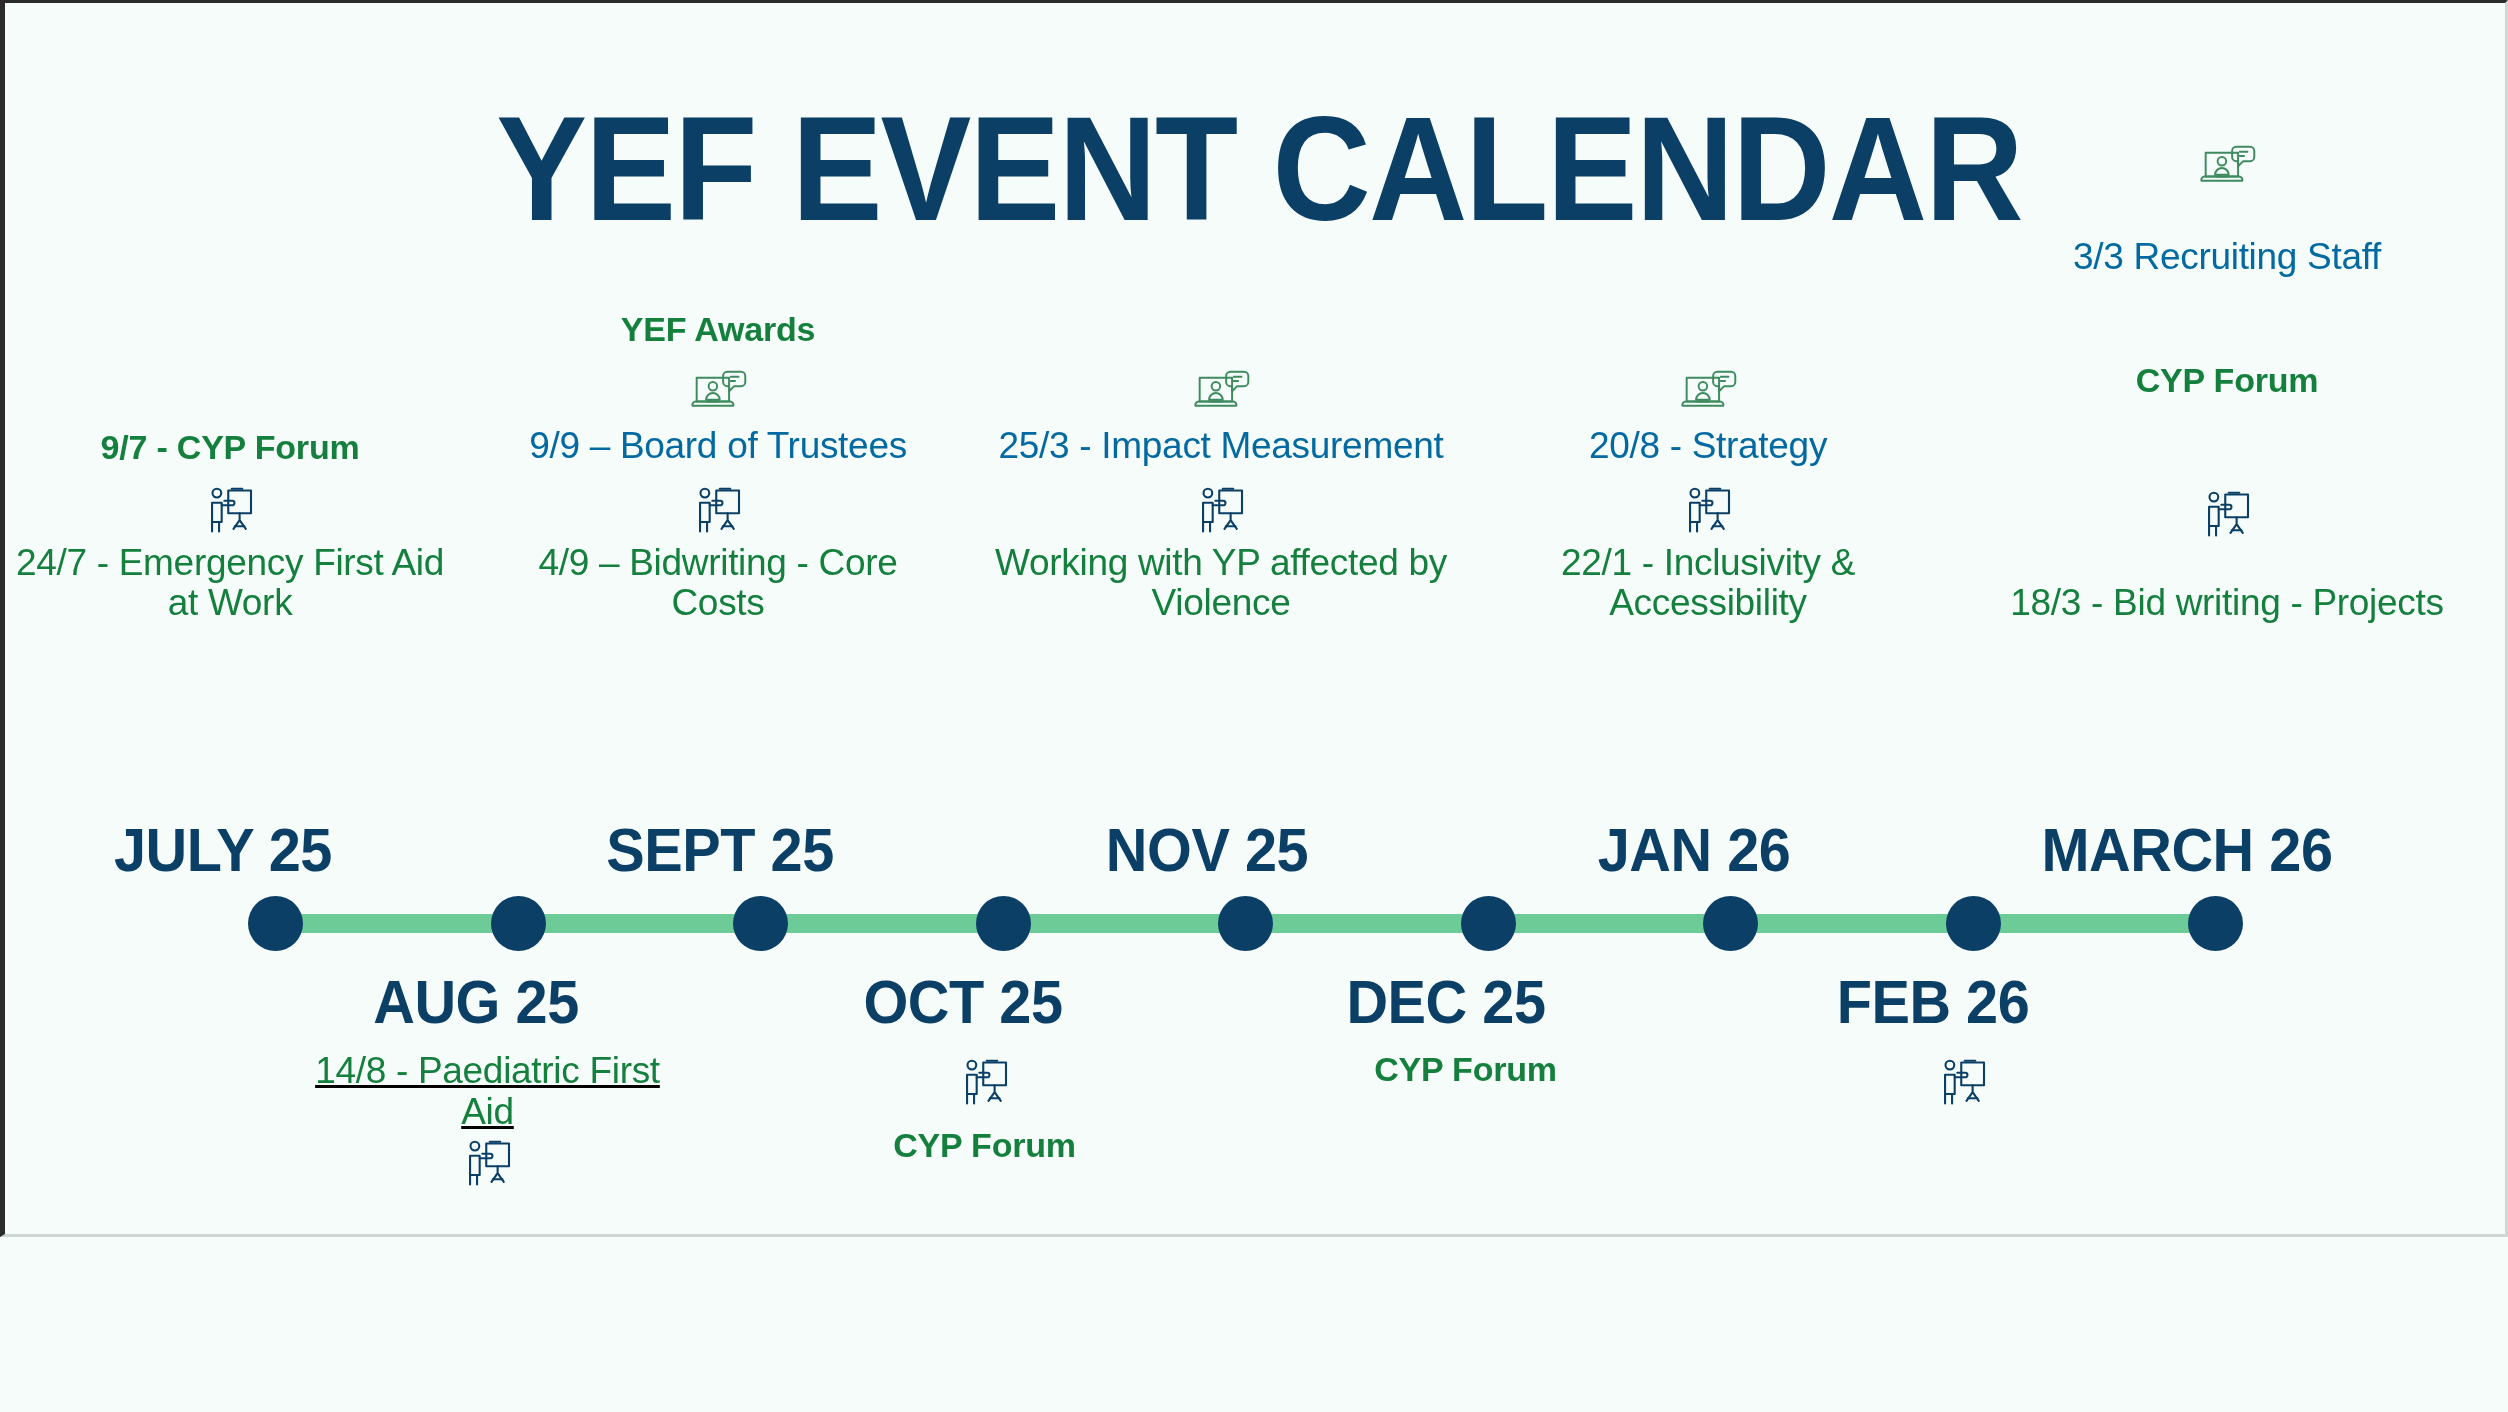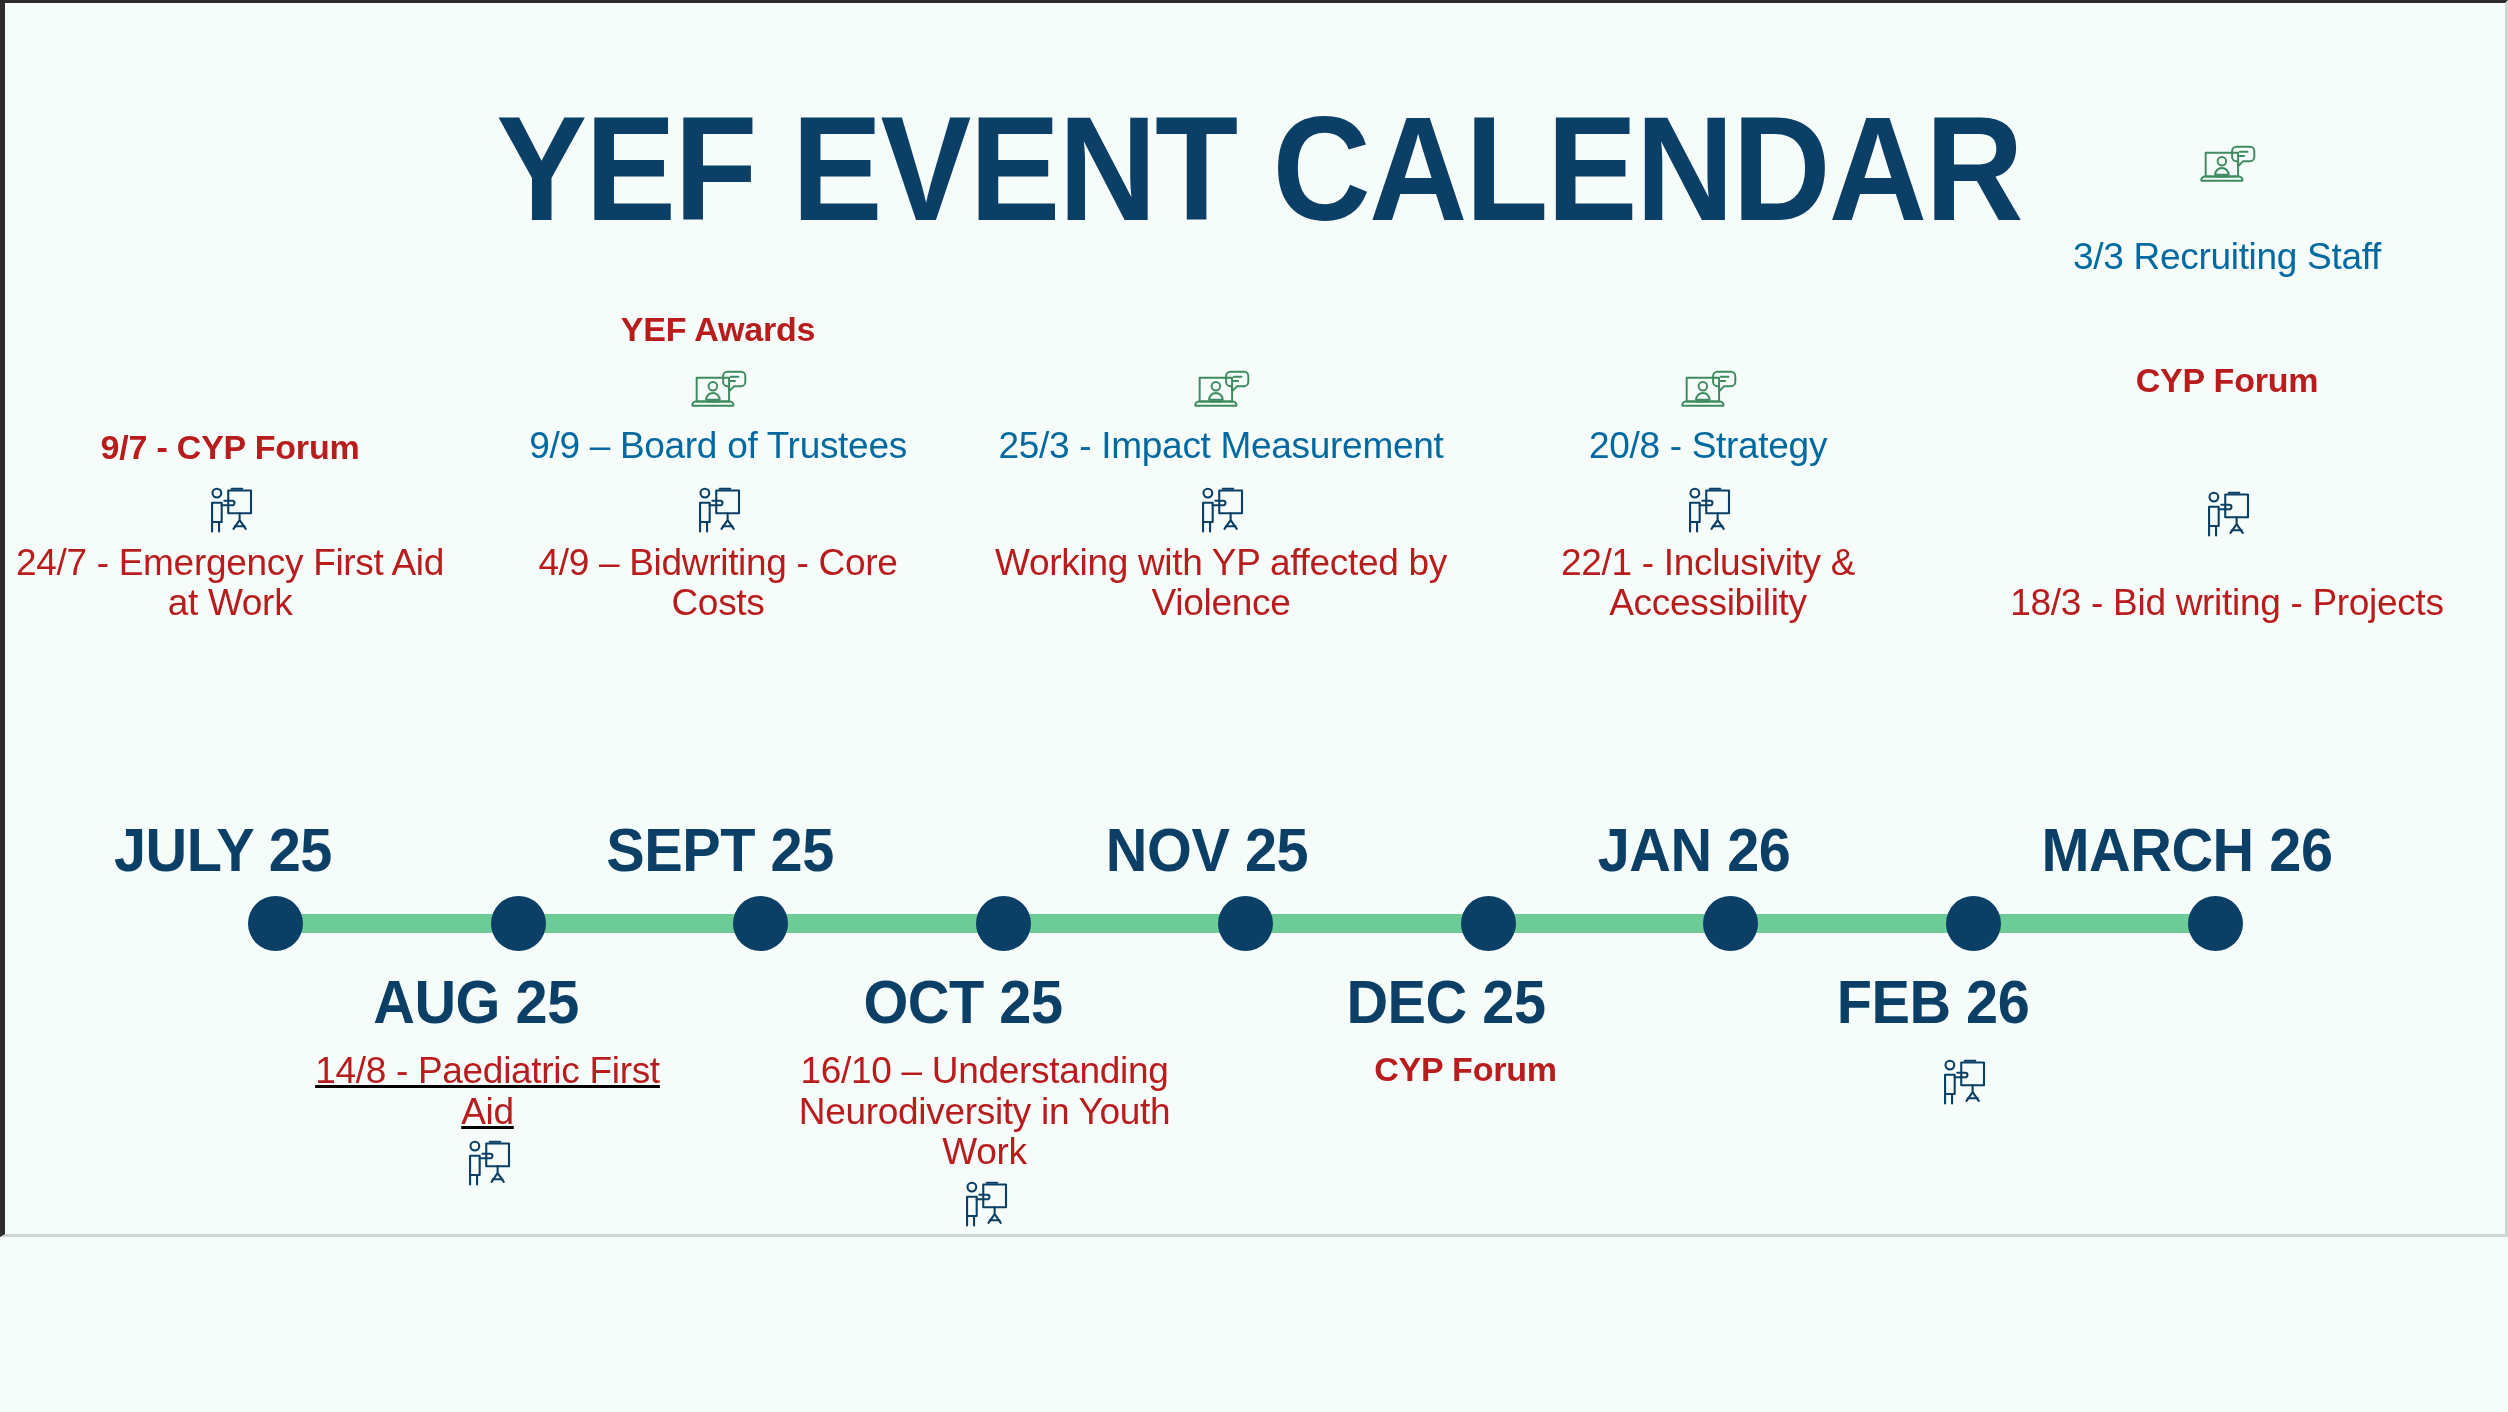--- a/index.html
+++ b/index.html
@@ -100,7 +100,7 @@
   .ev {
     text-align: center;
     line-height: 1.1;
-    color: #b91c1c;
+    color: #15803d;
     font-size: 37px;
     font-weight: 400;
     letter-spacing: -0.3px;

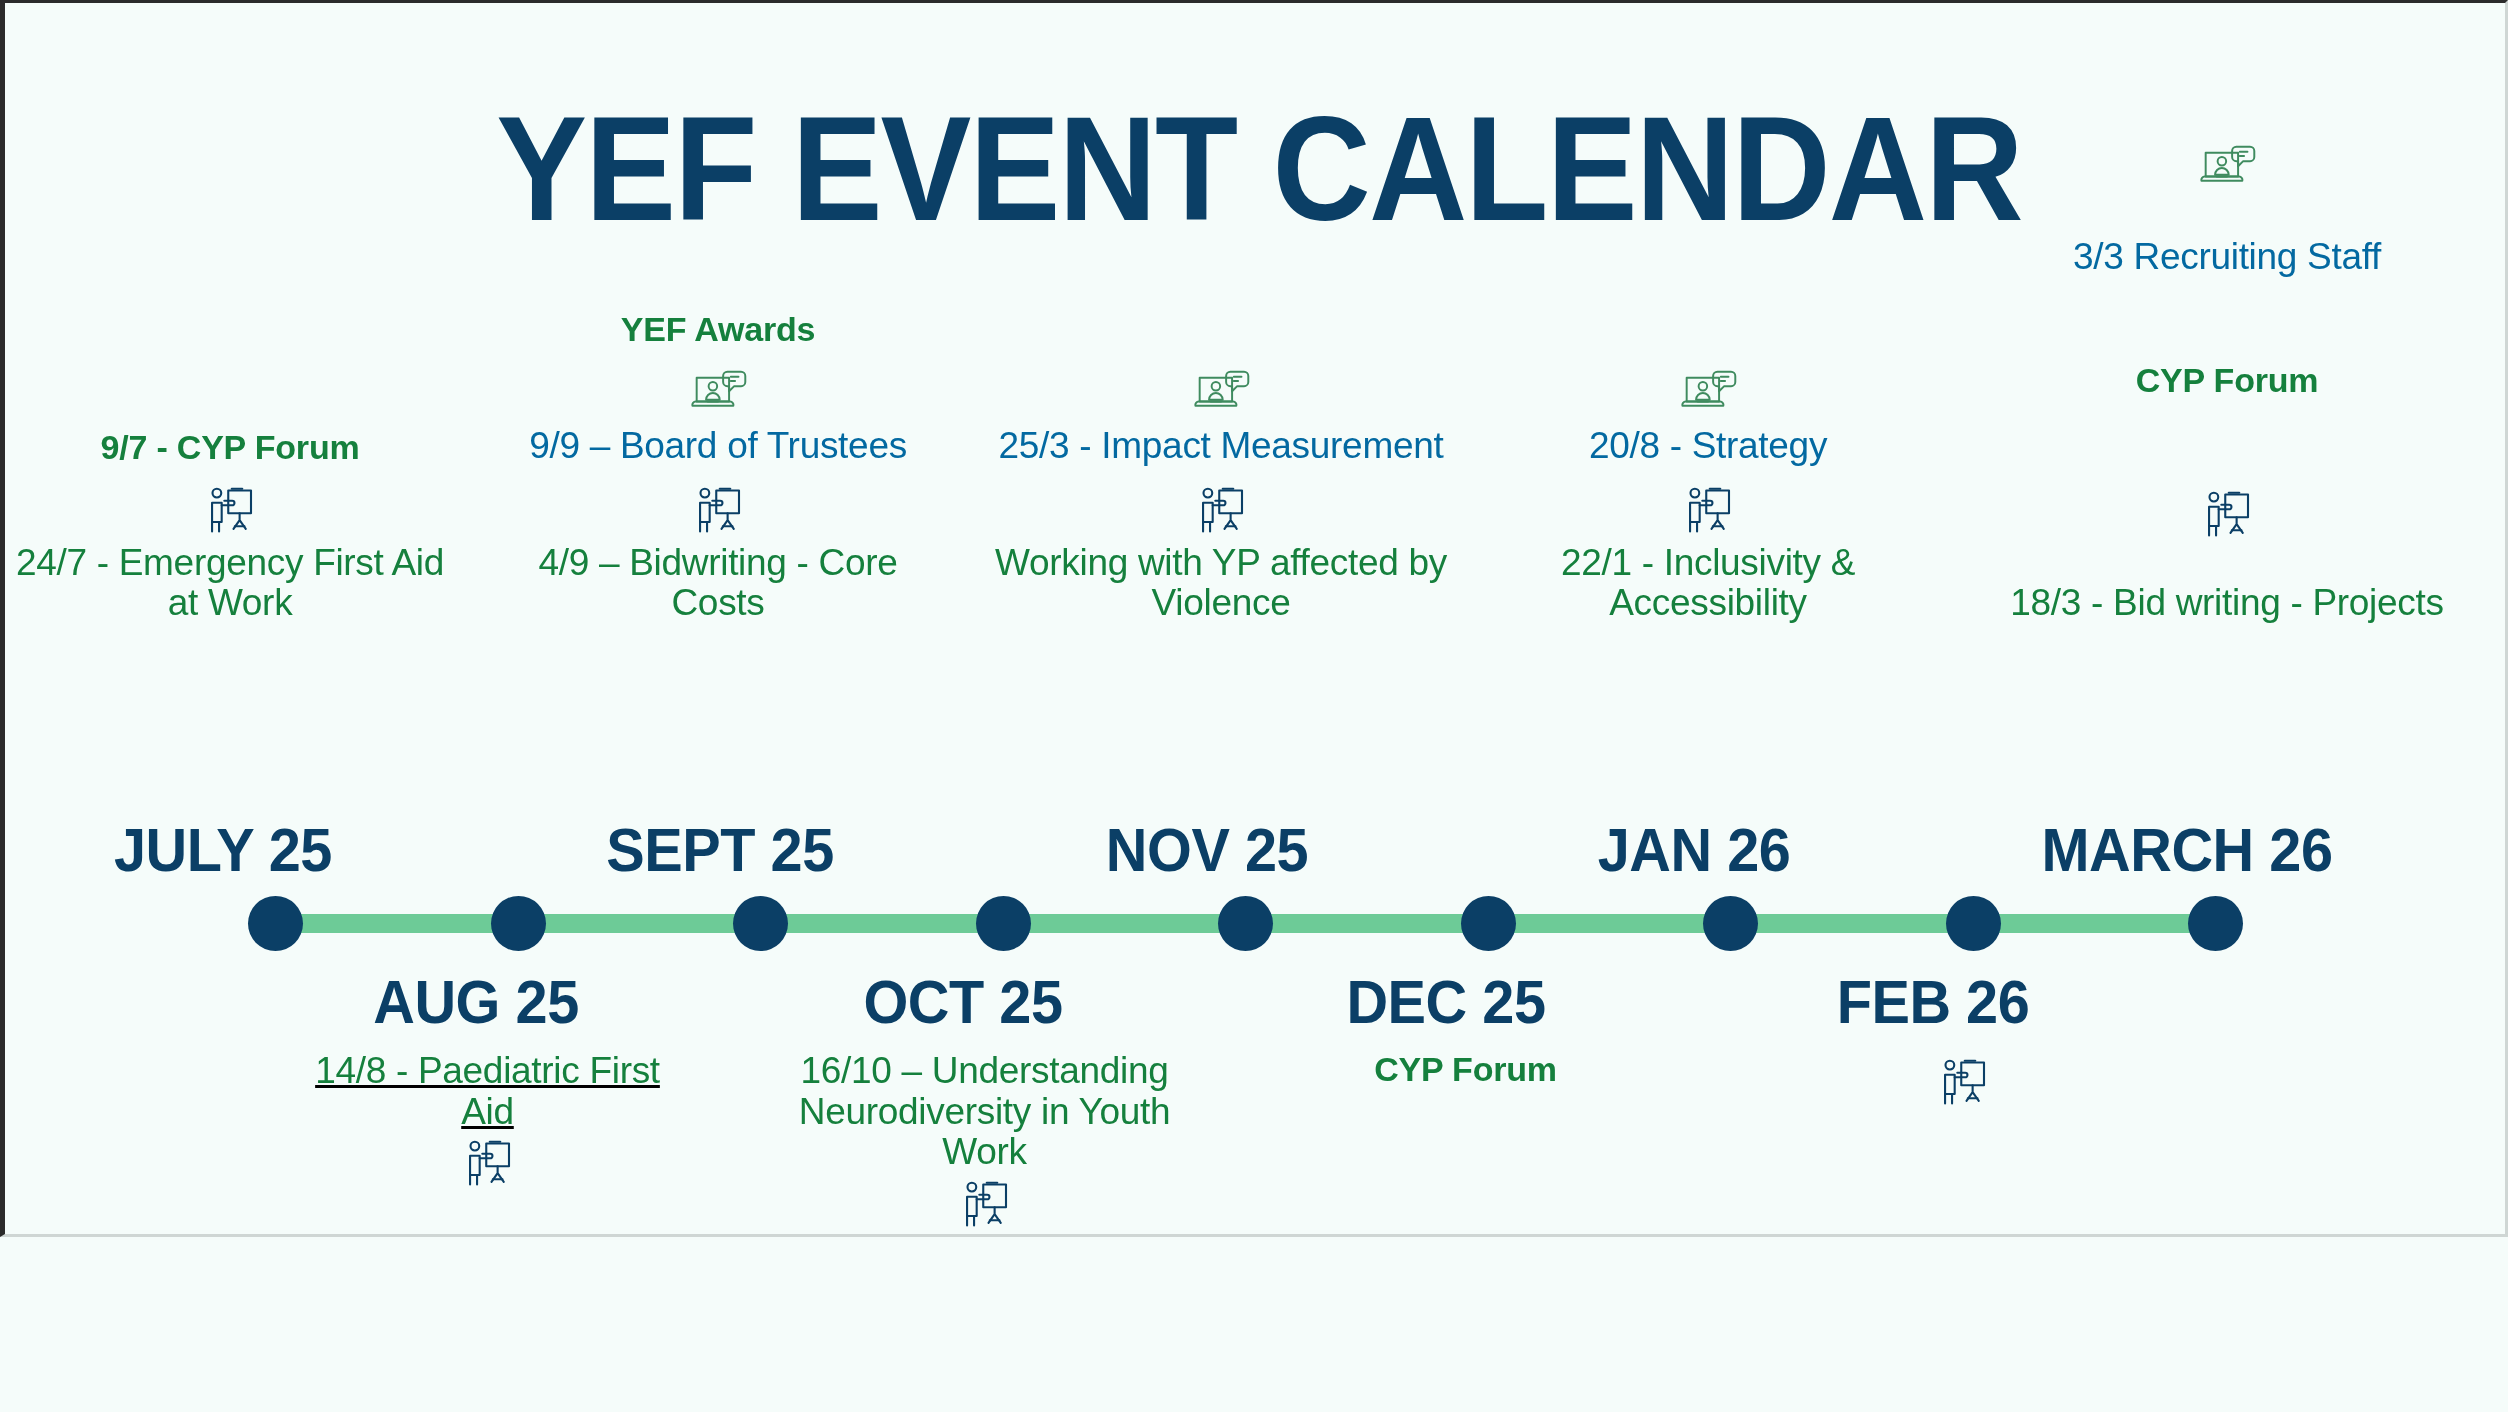--- a/index.html
+++ b/index.html
@@ -216,7 +216,6 @@
         <div class="ev">4/9 – Bidwriting - Core Costs</div>
       </div>
       <div class="col col-below" style="width: 440px; left: 759.5px; top: 1048px;">
-        <div class="ev">16/10 – Understanding Neurodiversity in Youth Work</div>
         <span class="icon">
           <svg width="56" height="56" viewBox="0 0 64 64" fill="none" stroke="#0b3f66" stroke-width="2.4" stroke-linecap="round" stroke-linejoin="round">
             <circle cx="17" cy="11.5" r="5"></circle>

